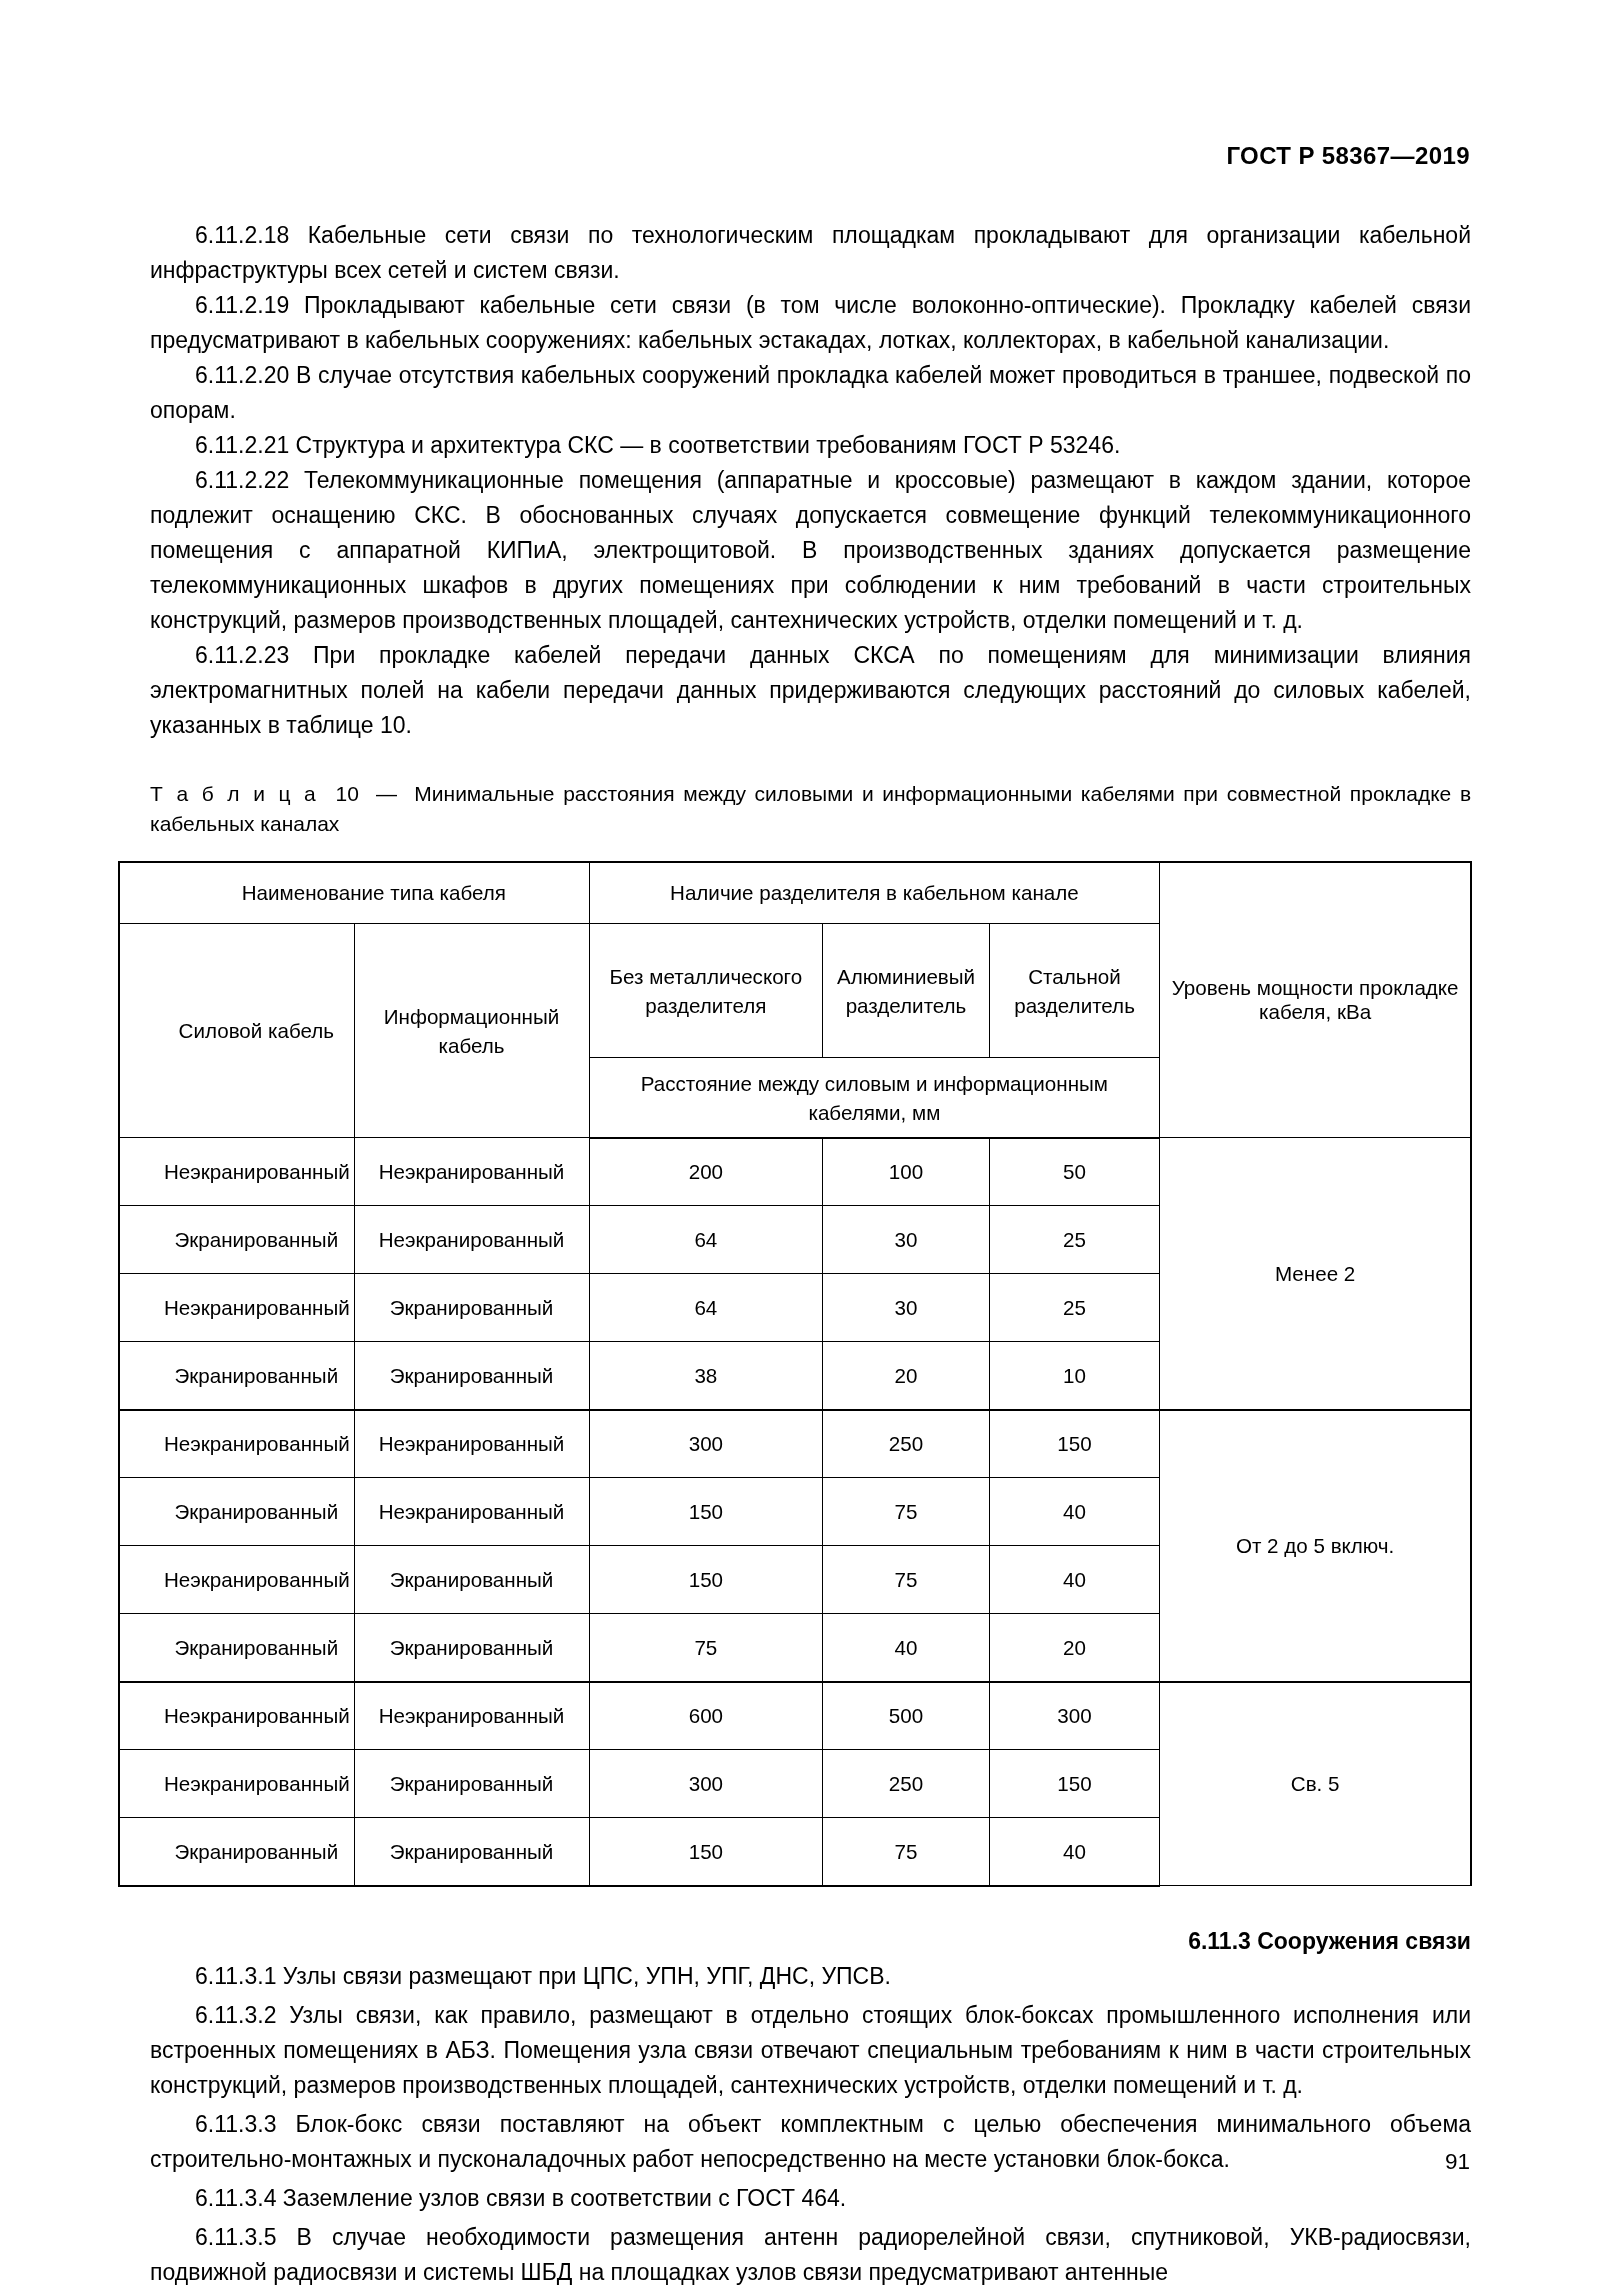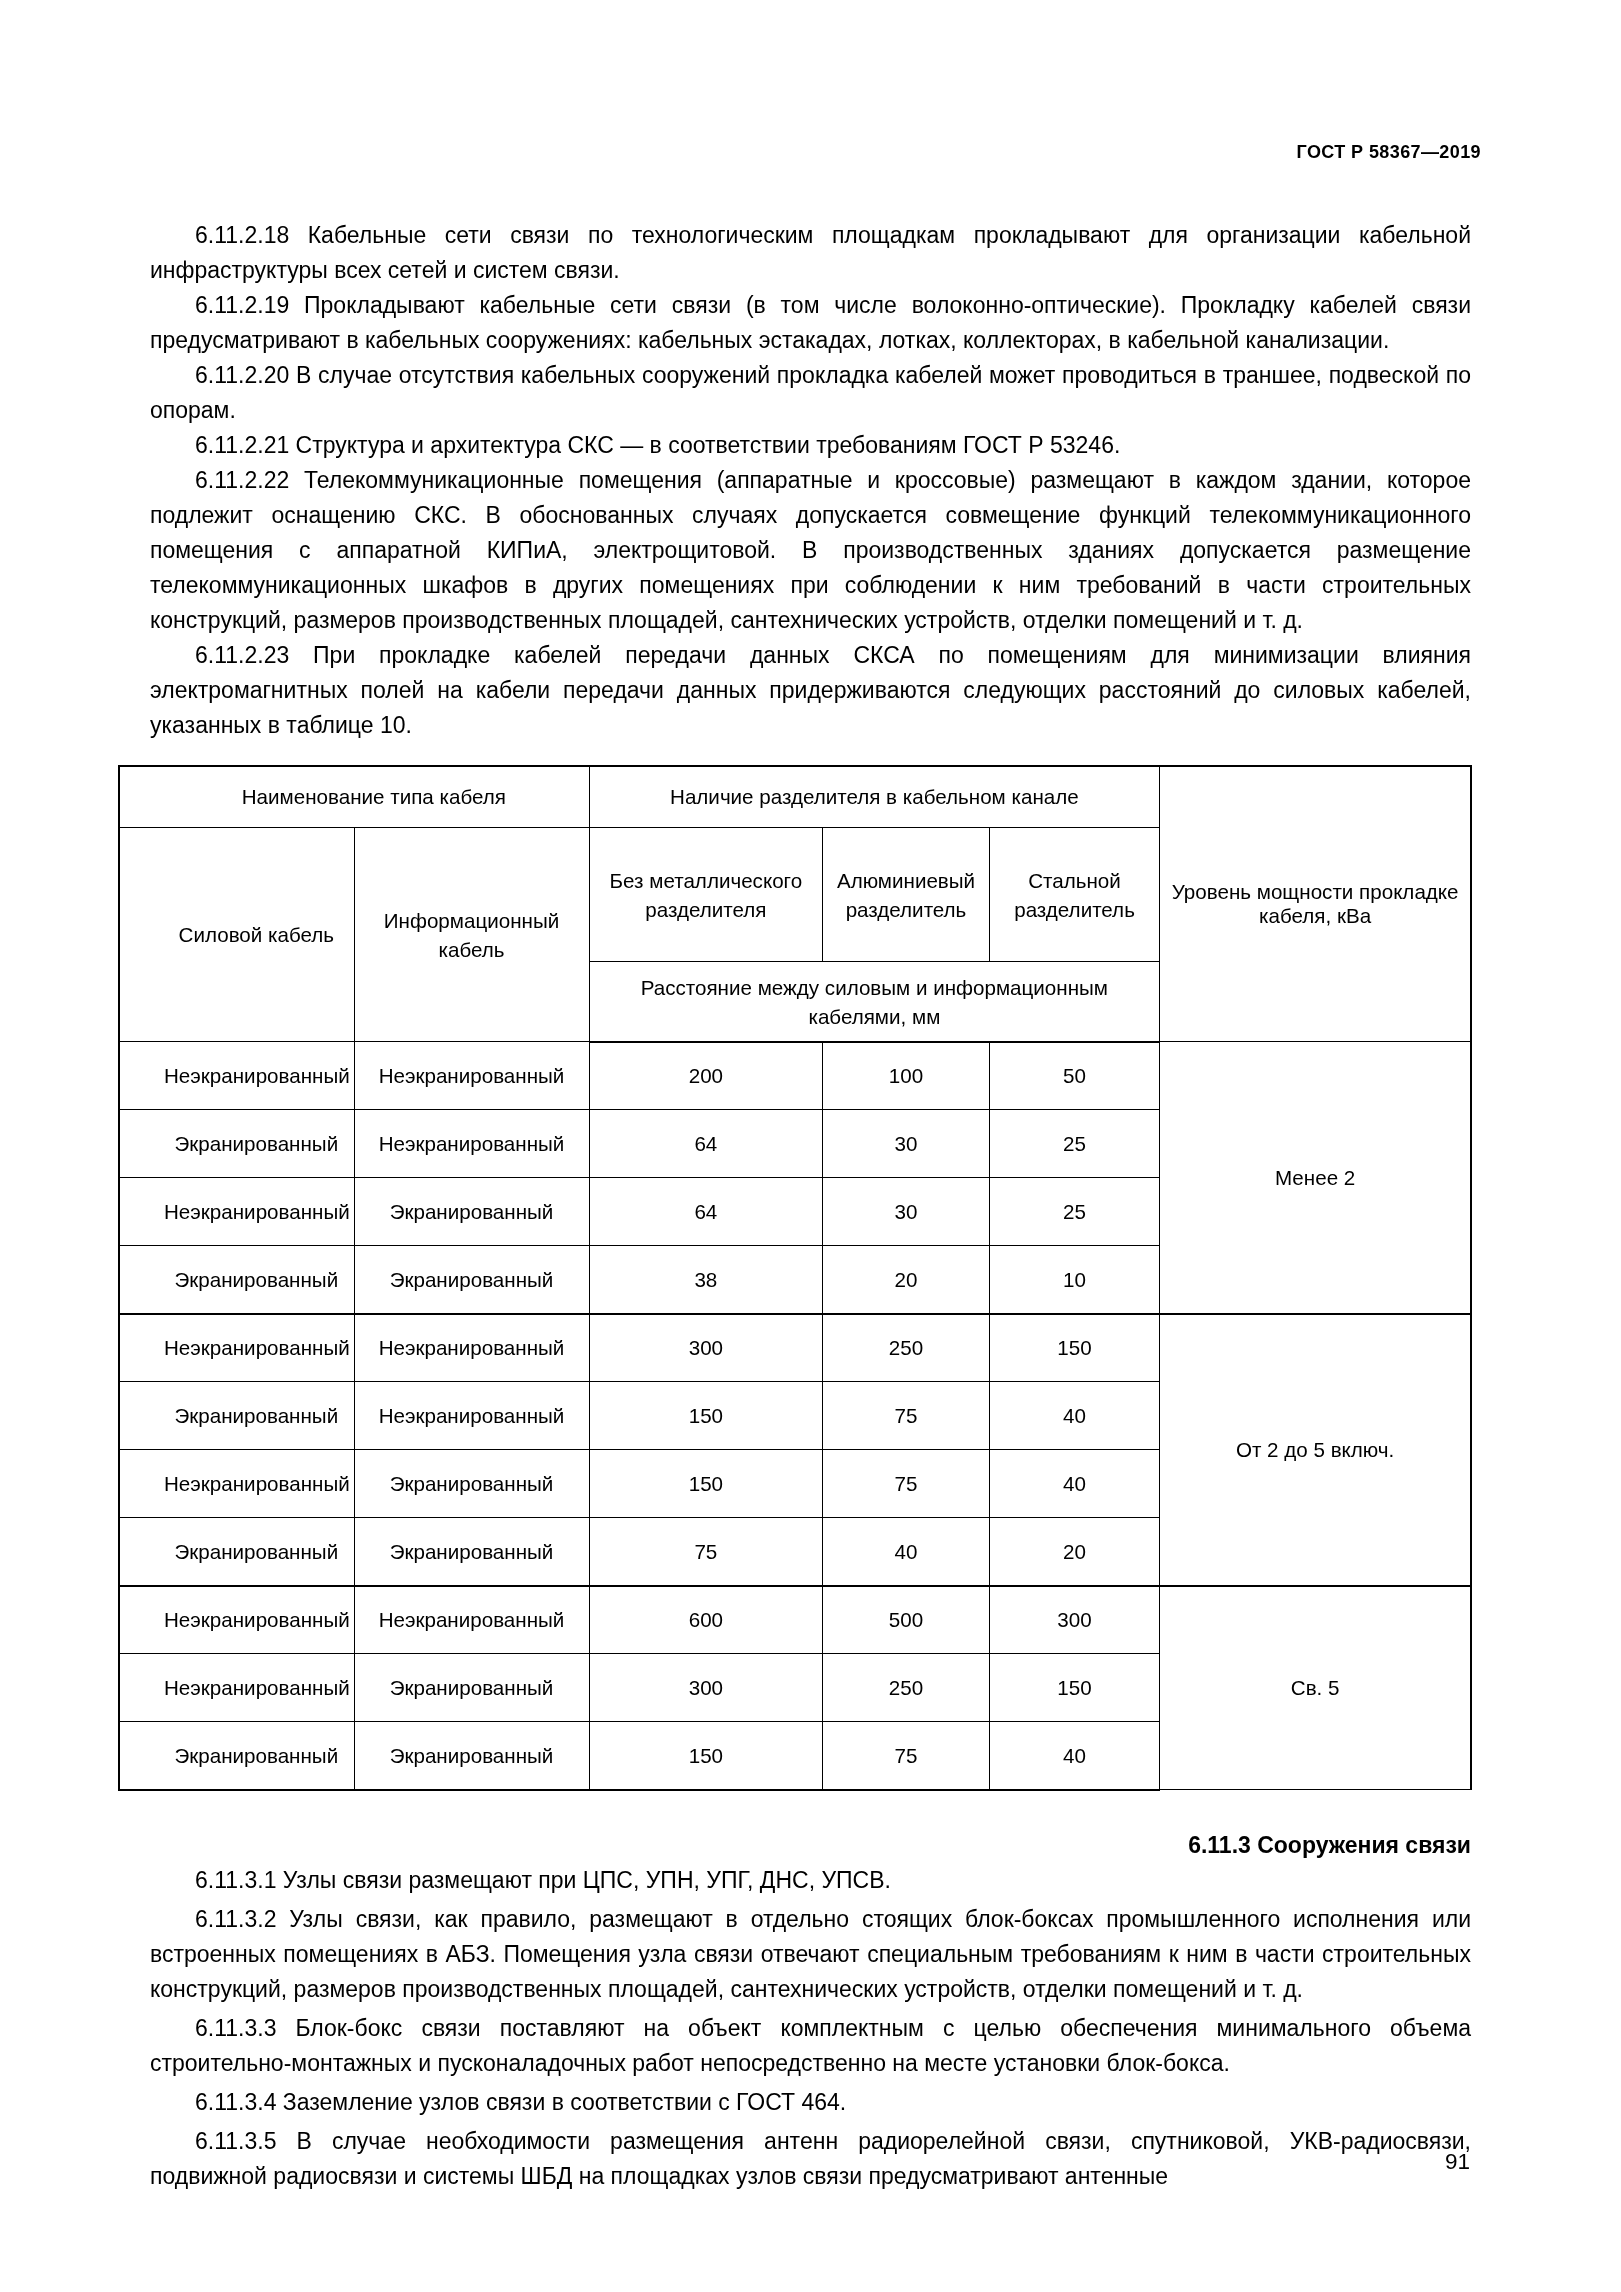--- a/index.html
+++ b/index.html
@@ -25,8 +25,8 @@
   .page-header {
     position: absolute;
     top: 142px;
-    right: 140px;
-    font-size: 18px;
+    right: 151px;
+    font-size: 24px;
     font-weight: bold;
     letter-spacing: 0.4px;
     white-space: nowrap;

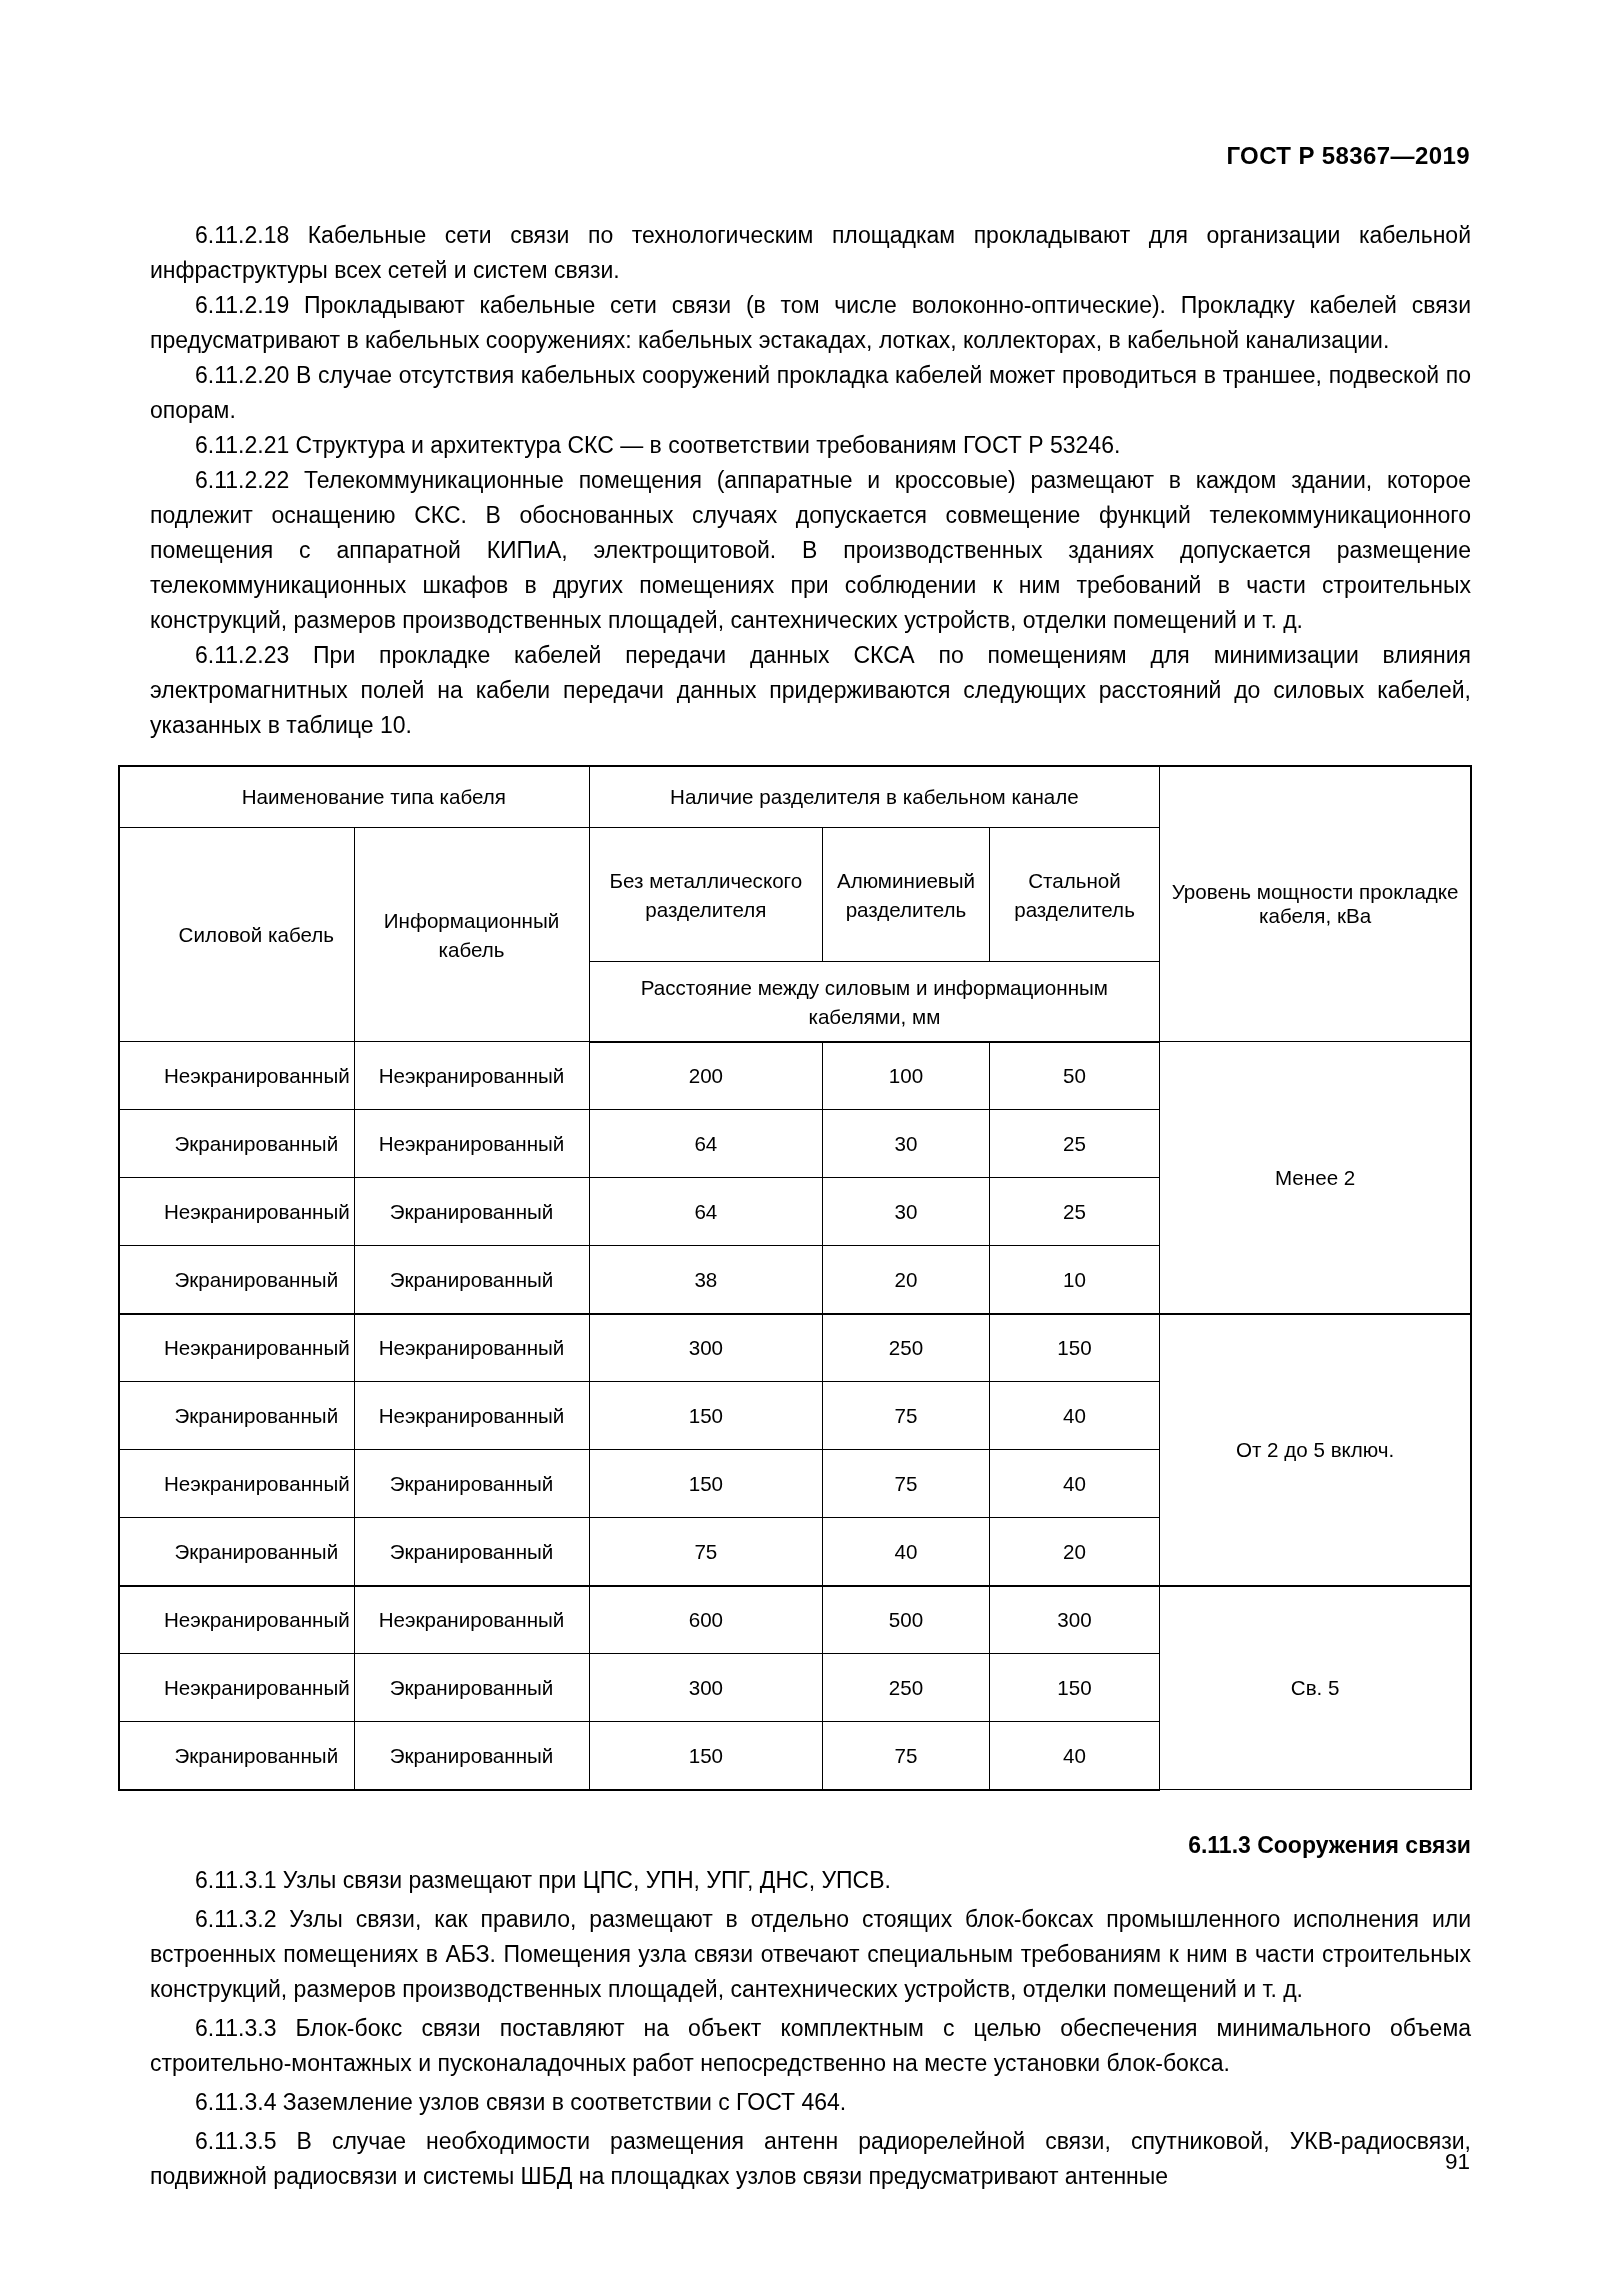--- a/index.html
+++ b/index.html
@@ -124,6 +124,12 @@
     <p class="para">6.11.2.22 Телекоммуникационные помещения (аппаратные и кроссовые) размещают в каждом здании, которое подлежит оснащению СКС. В обоснованных случаях допускается совмещение функций телекоммуникационного помещения с аппаратной КИПиА, электрощитовой. В производственных зданиях допускается размещение телекоммуникационных шкафов в других помещениях при соблюдении к ним требований в части строительных конструкций, размеров производственных площадей, сантехнических устройств, отделки помещений и т. д.</p>
     <p class="para">6.11.2.23 При прокладке кабелей передачи данных СКСА по помещениям для минимизации влияния электромагнитных полей на кабели передачи данных придерживаются следующих расстояний до силовых кабелей, указанных в таблице 10.</p>
 
+    <div class="table-caption">
+      <span class="lbl">Т а б л и ц а</span>
+      <span>&nbsp;</span><span>10</span>
+      <span>&nbsp;</span><span>—</span>
+      <span>&nbsp;</span><span>Минимальные расстояния между силовыми и информационными кабелями при совместной прокладке в кабельных каналах</span>
+    </div>
 
     <div class="tbl-wrap">
       <table class="t10">

